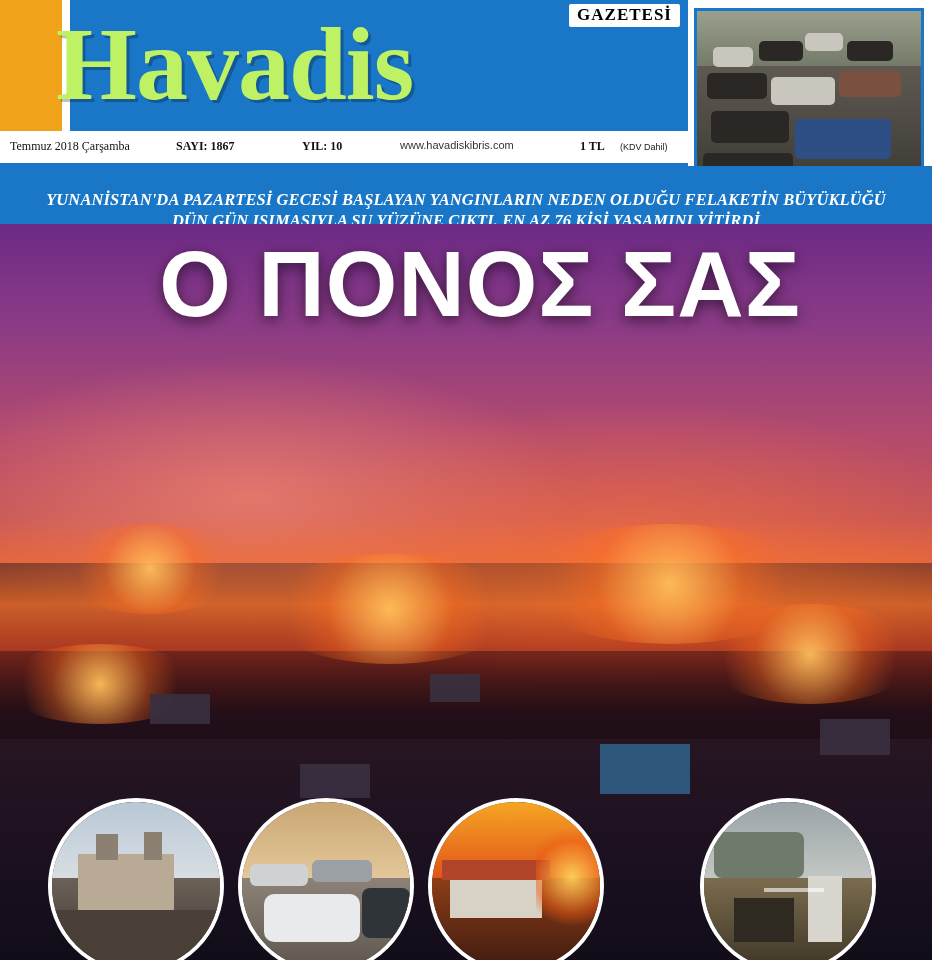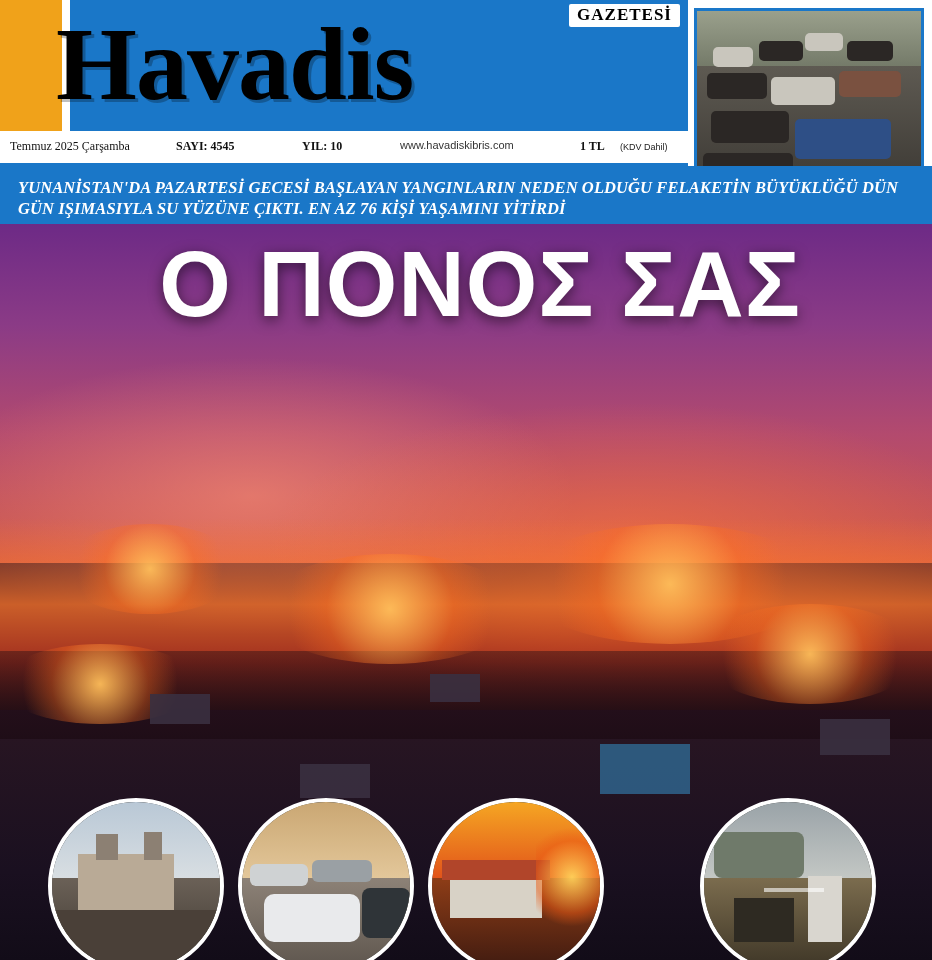--- a/index.html
+++ b/index.html
@@ -54,7 +54,7 @@
     font-size: 104px;
     line-height: 112px;
     letter-spacing: -1px;
-    color: #000000;
+    color: #bef264;
     text-shadow: 3px 3px 0 rgba(0,0,0,0.25);
     white-space: nowrap;
   }

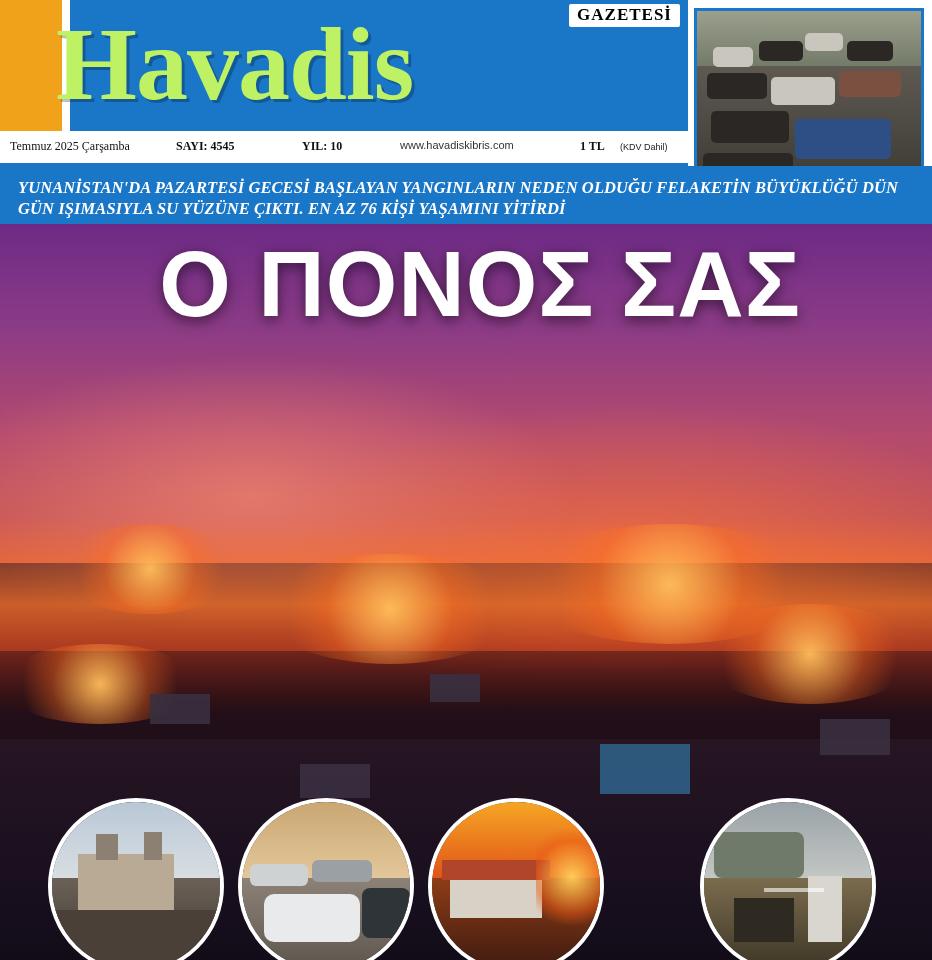--- a/index.html
+++ b/index.html
@@ -284,7 +284,7 @@
     </div>
 
     <div class="infobar">
-      <span class="cell date">Temmuz 2025 Çarşamba</span>
+      <span class="cell date">Temmuz 2018 Çarşamba</span>
       <span class="cell sayi"><span>SAYI:</span> <span>4545</span></span>
       <span class="cell yil"><span>YIL:</span> <span>10</span></span>
       <span class="cell web">www.havadiskibris.com</span>

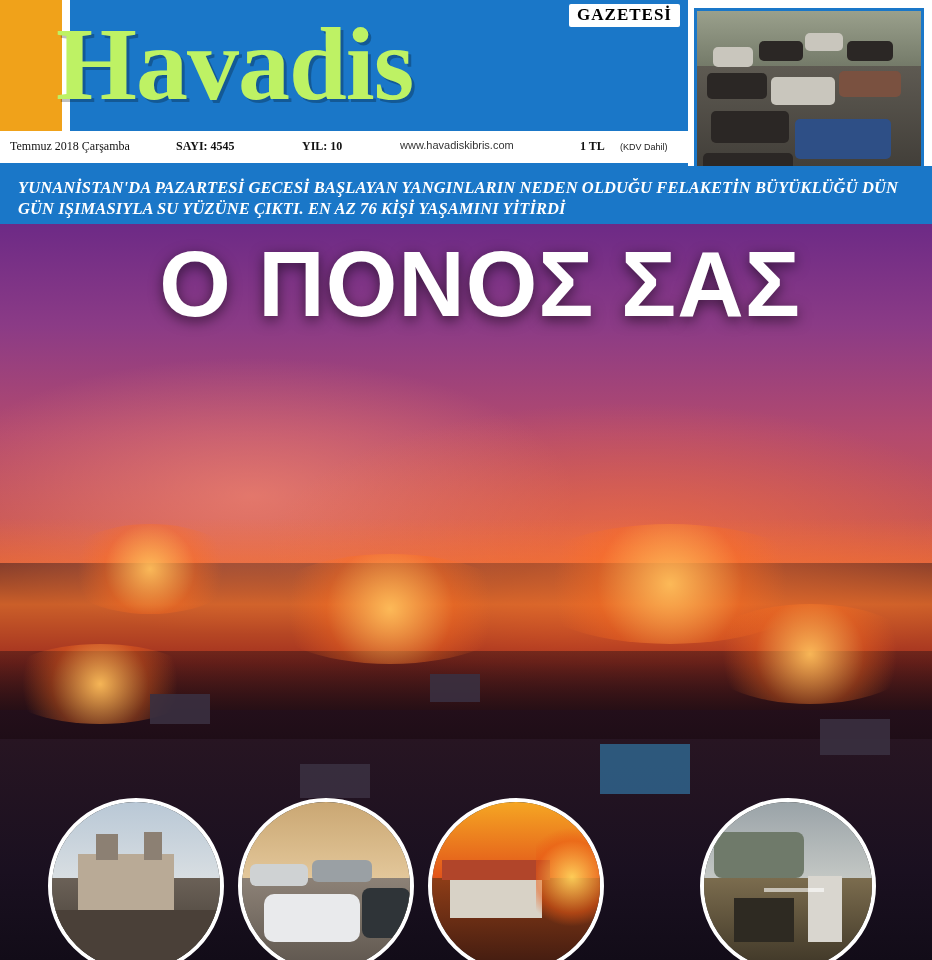--- a/index.html
+++ b/index.html
@@ -285,7 +285,7 @@
 
     <div class="infobar">
       <span class="cell date">Temmuz 2018 Çarşamba</span>
-      <span class="cell sayi"><span>SAYI:</span> <span>4545</span></span>
+      <span class="cell sayi"><span>SAYI:</span> <span>1867</span></span>
       <span class="cell yil"><span>YIL:</span> <span>10</span></span>
       <span class="cell web">www.havadiskibris.com</span>
       <span class="cell price">1 TL</span>

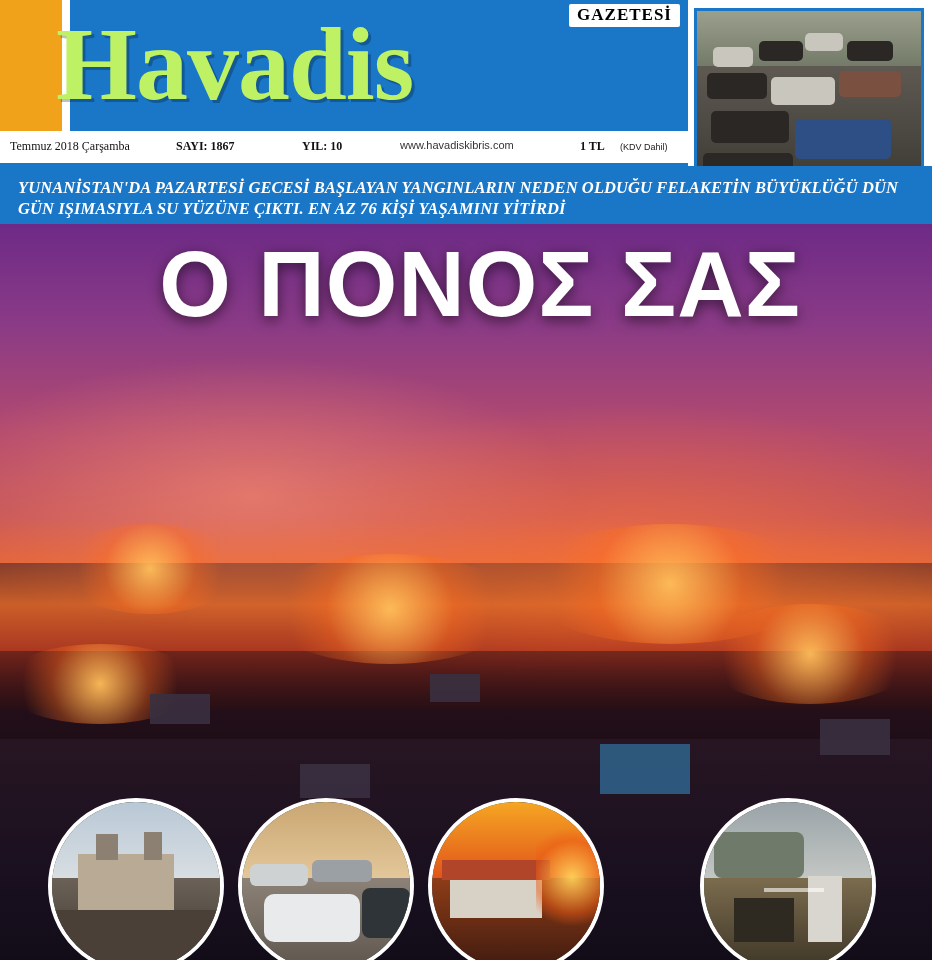--- a/index.html
+++ b/index.html
@@ -149,13 +149,14 @@
     box-sizing: border-box;
   }
   .kicker p {
-    margin: 4px;
+    margin: 16px;
     font-family: "Liberation Serif", serif;
     font-weight: bold;
     font-style: italic;
     font-size: 16.5px;
     line-height: 21px;
     letter-spacing: 0.1px;
+    text-align: center;
   }
 
   

